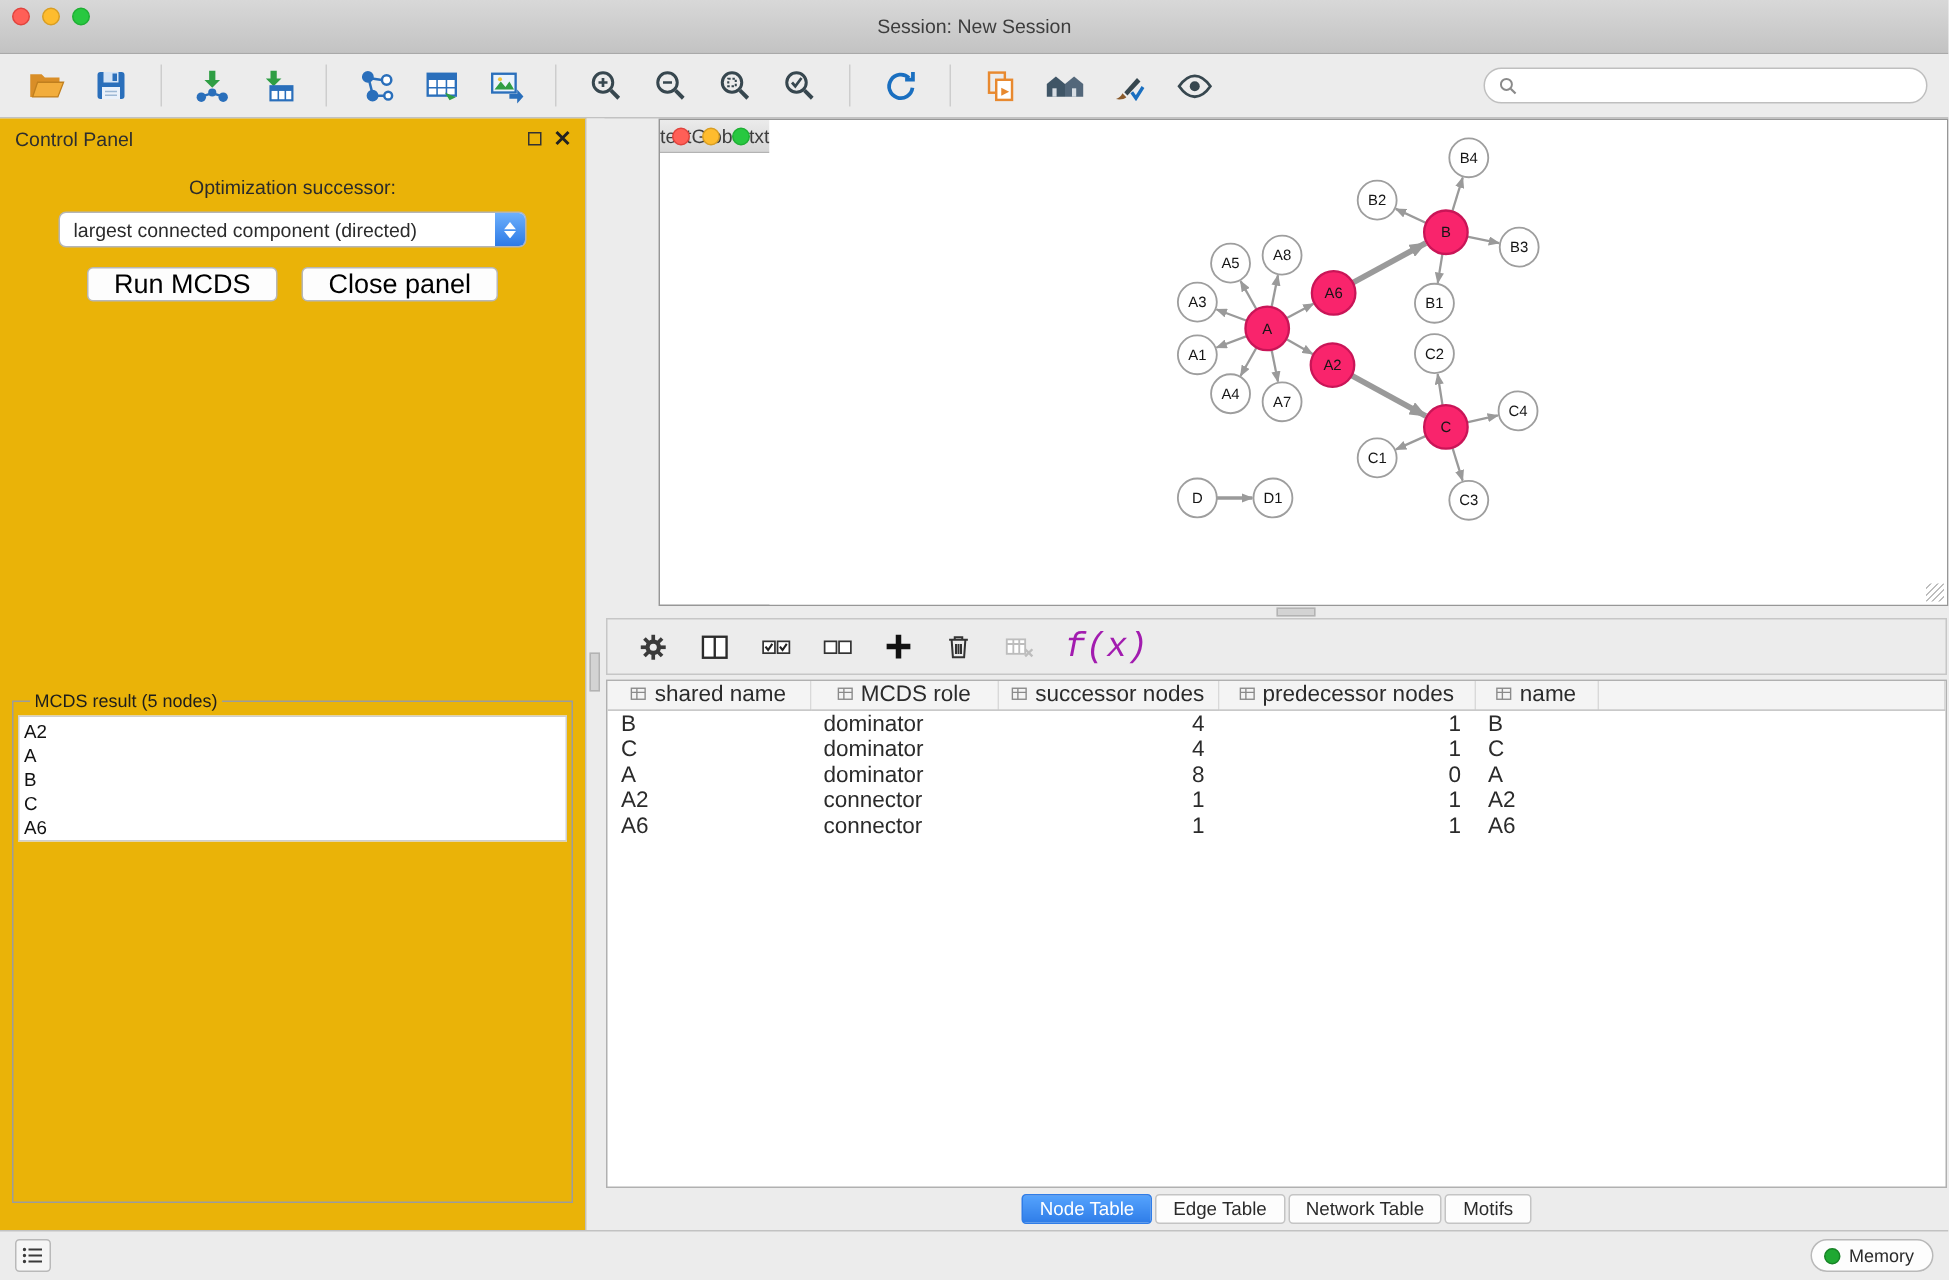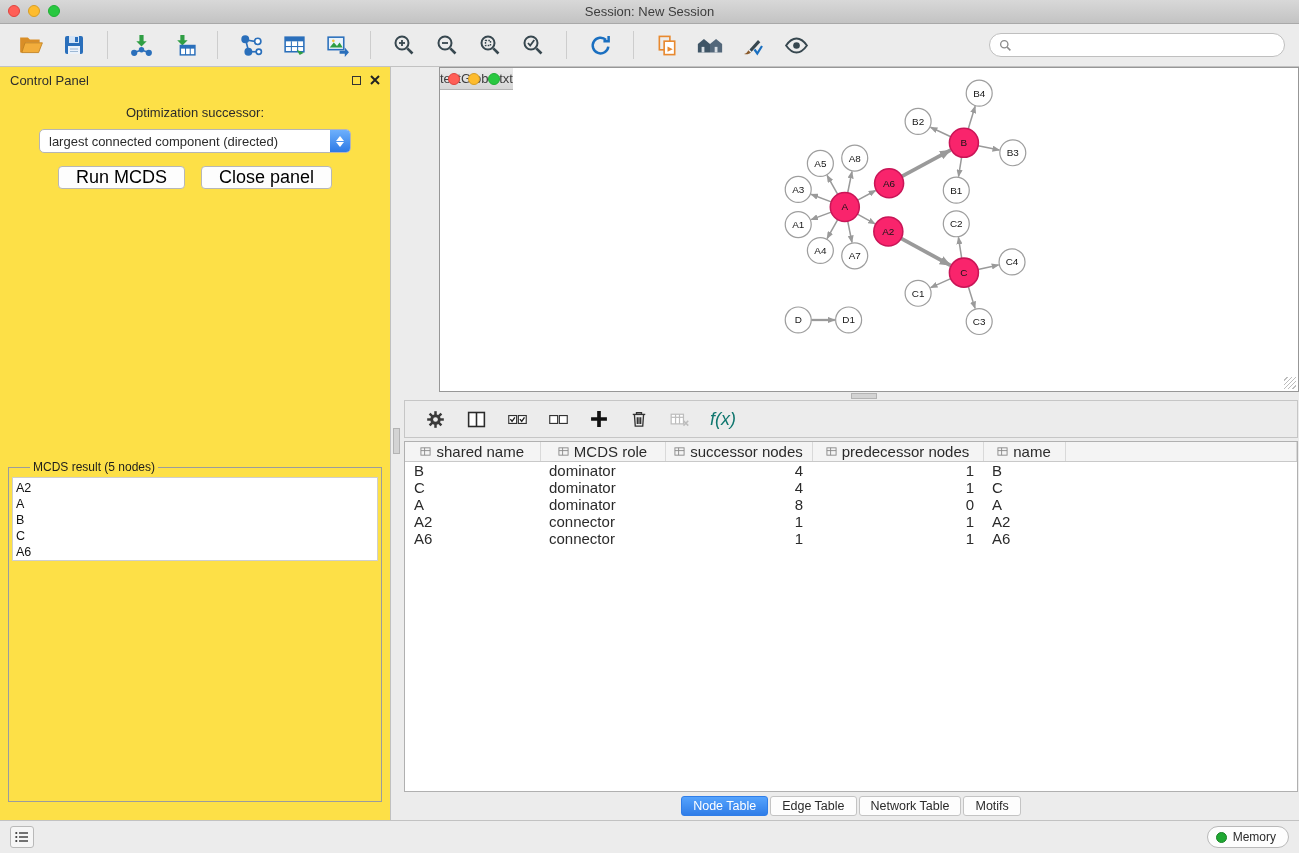--- a/index.html
+++ b/index.html
@@ -8,7 +8,7 @@
   .app { width:1299px; height:853px; display:flex; flex-direction:column; background:#ececec; }
 
   
-  .titlebar { height:24px; background:linear-gradient(#d8d8d8,#c3c3c3); border-bottom:1px solid #a9a9a9;
+  .titlebar { height:36px; background:linear-gradient(#d8d8d8,#c3c3c3); border-bottom:1px solid #a9a9a9;
               position:relative; display:flex; align-items:center; justify-content:center; flex:0 0 auto; }
   .lights { position:absolute; left:8px; top:5px; display:flex; gap:8px; }
   .light { width:12px; height:12px; border-radius:50%; }

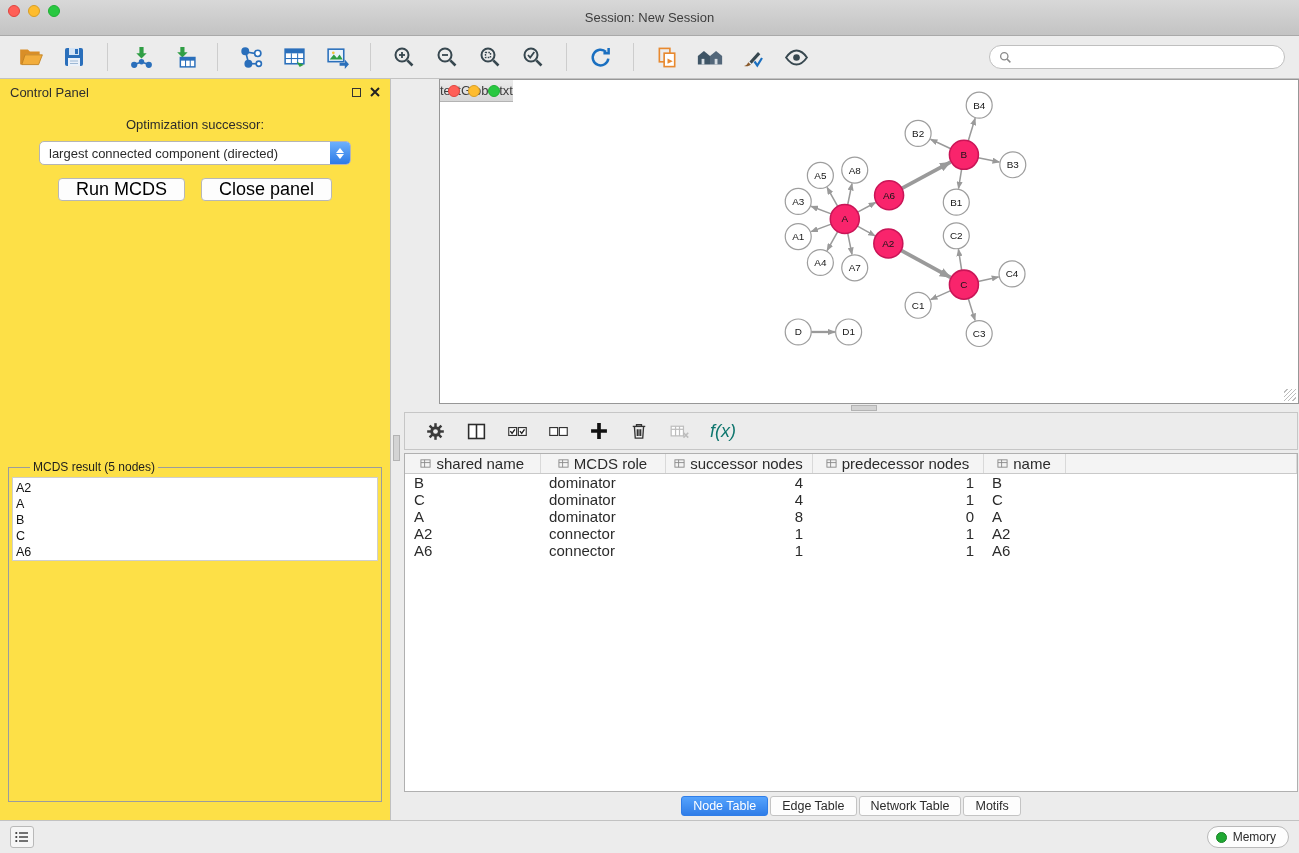--- a/index.html
+++ b/index.html
@@ -30,7 +30,7 @@
   .main { flex:1 1 auto; display:flex; min-height:0; }
 
   
-  .control-panel { width:391px; flex:0 0 auto; background:#fde047; border-right:1px solid #c0c0c0;
+  .control-panel { width:391px; flex:0 0 auto; background:#eab308; border-right:1px solid #c0c0c0;
                    display:flex; flex-direction:column; }
   .panel-header { height:26px; display:flex; align-items:center; padding:0 10px; font-size:13px; color:#2e2e2e; flex:0 0 auto; }
   .panel-header .win-controls { margin-left:auto; display:flex; align-items:center; gap:9px; }

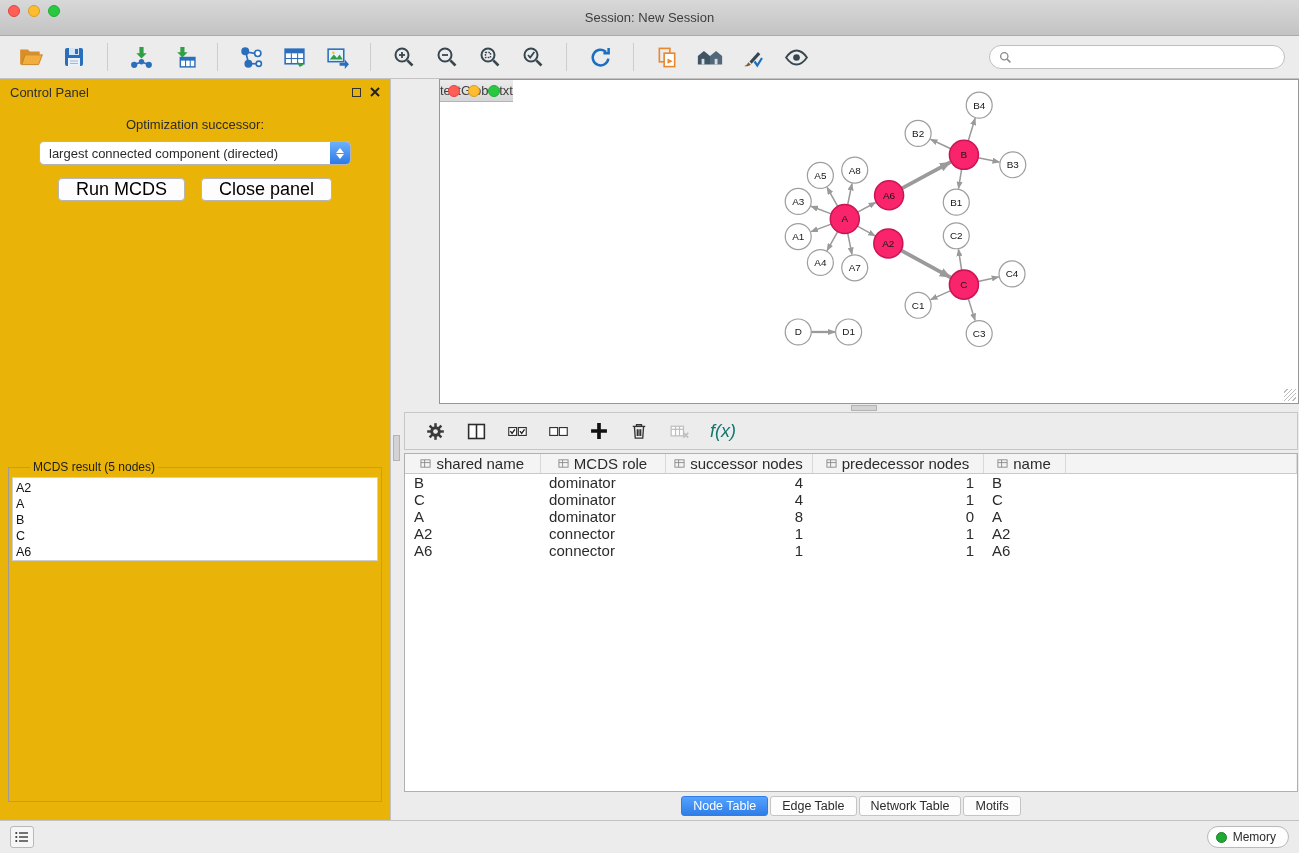--- a/index.html
+++ b/index.html
@@ -79,7 +79,7 @@
   .tp-toolbar { height:38px; flex:0 0 auto; margin:0 1px; border:1px solid #c6c6c6; background:#ececec;
                 display:flex; align-items:center; gap:20px; padding:0 20px; }
   .tp-btn { display:flex; align-items:center; justify-content:center; cursor:default; }
-  .fx-label { font-family:Liberation Sans, sans-serif; font-style:italic; font-size:18px; color:#0f766e; }
+  .fx-label { font-family:Liberation Mono, monospace; font-style:italic; font-size:23px; color:#a21caf; }
   .tp-table-wrap { flex:1 1 auto; margin:3px 1px 0; background:#fff; border:1px solid #b0b0b0; overflow:hidden; }
   table.node-table { width:100%; border-collapse:collapse; table-layout:fixed; font-size:15px; }
   table.node-table th { height:19px; background:#f4f4f4; border-right:1px solid #d9d9d9; border-bottom:1px solid #c9c9c9;

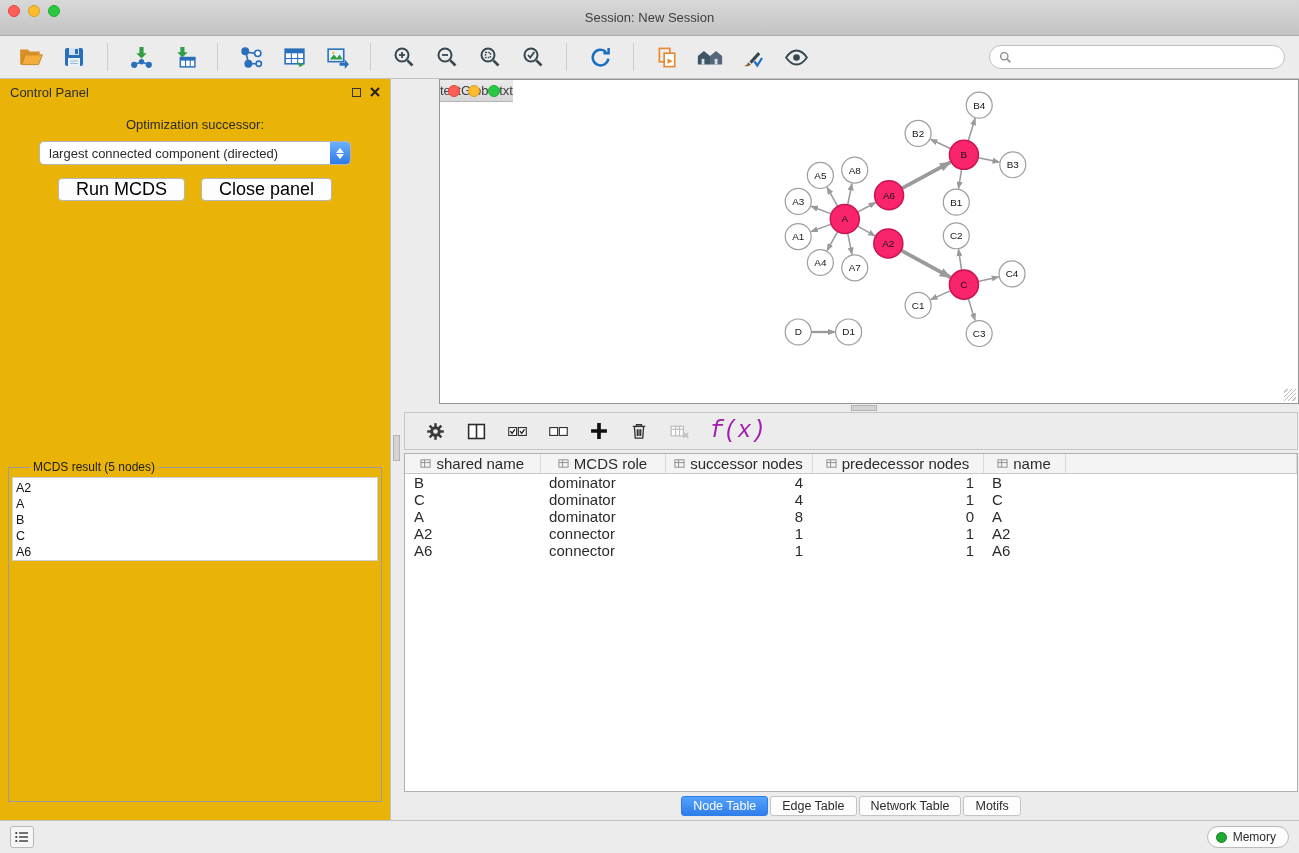--- a/index.html
+++ b/index.html
@@ -50,7 +50,7 @@
   .cp-btn { height:23px; padding:0 17px; font-size:18px; background:#fdfdfd; border:1px solid #b7b7b7;
             border-radius:4px; cursor:default; font-family:inherit; }
   .result-fieldset { margin:auto 8px 18px; height:342px; border:1px solid #9c9c9c; padding:3px; display:flex; }
-  .result-fieldset legend { font-size:12px; padding:0 3px; margin-left:18px; color:#1d1d1d; }
+  .result-fieldset legend { font-size:12px; padding:0 3px; margin-left:8px; color:#1d1d1d; }
   .result-box { flex:1; background:#fff; border:1px solid #cfcfcf; overflow:auto; padding:2px 0 0 3px; }
   .result-item { font-size:12.5px; line-height:16px; color:#111; }
 

